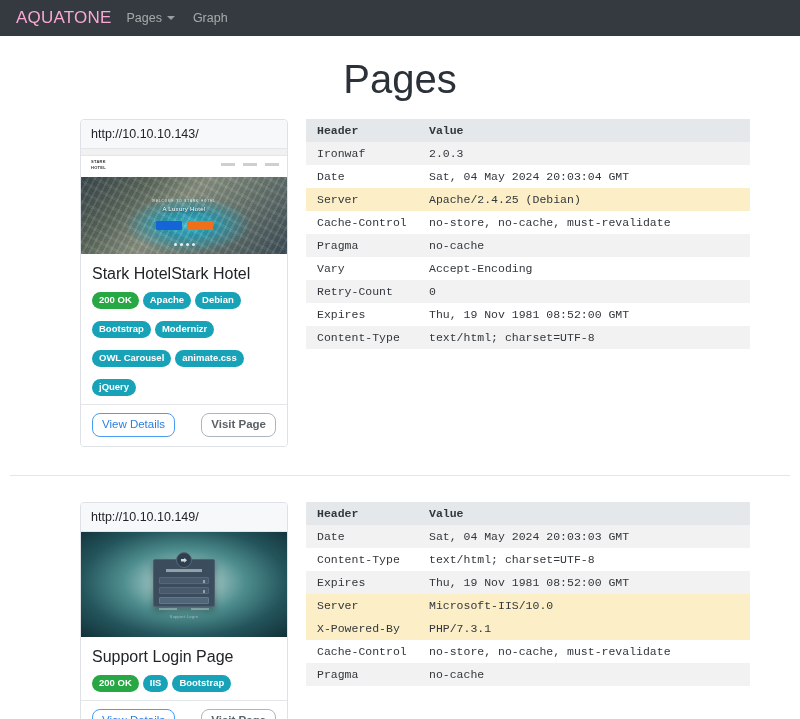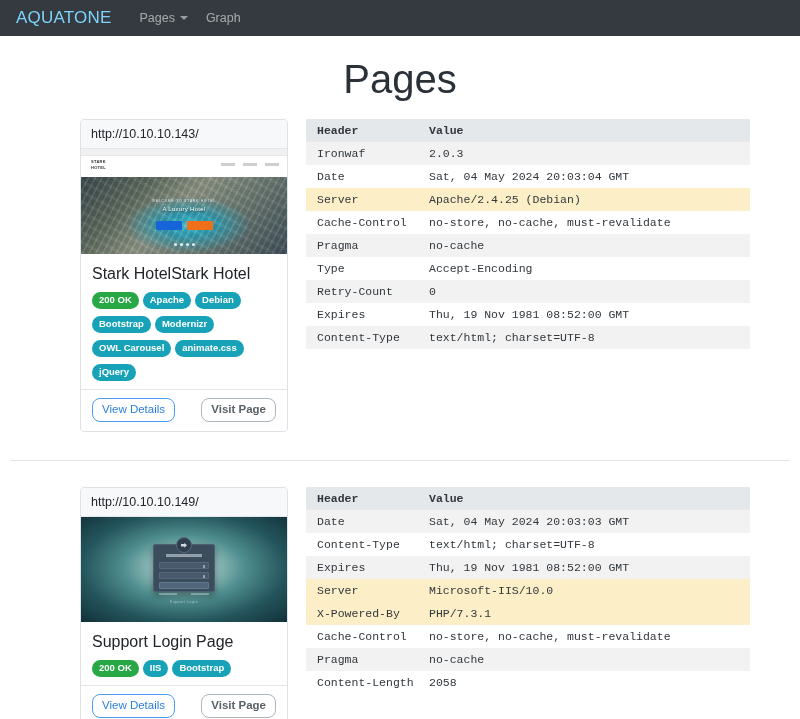--- a/index.html
+++ b/index.html
@@ -19,10 +19,10 @@
     padding: 0 16px;
   }
   .brand {
-    color: #7dd3fc;
+    color: #f9a8d4;
     font-size: 17px;
     letter-spacing: 0.2px;
-    margin-right: 28px;
+    margin-right: 15px;
     text-decoration: none;
     white-space: nowrap;
   }

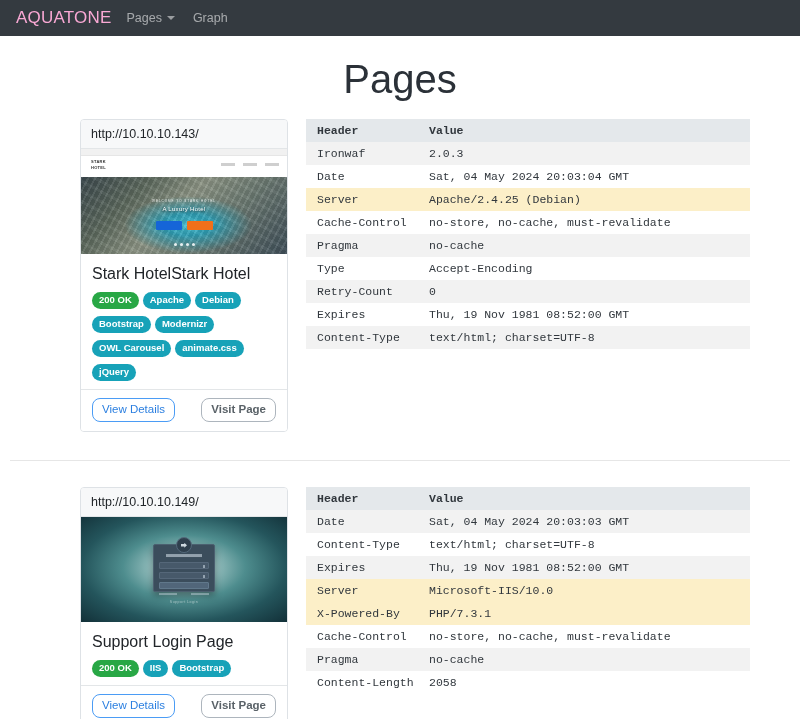--- a/index.html
+++ b/index.html
@@ -331,7 +331,7 @@
               <td>no-cache</td>
             </tr>
           <tr>
-              <td>Type</td>
+              <td>Vary</td>
               <td>Accept-Encoding</td>
             </tr>
           <tr>

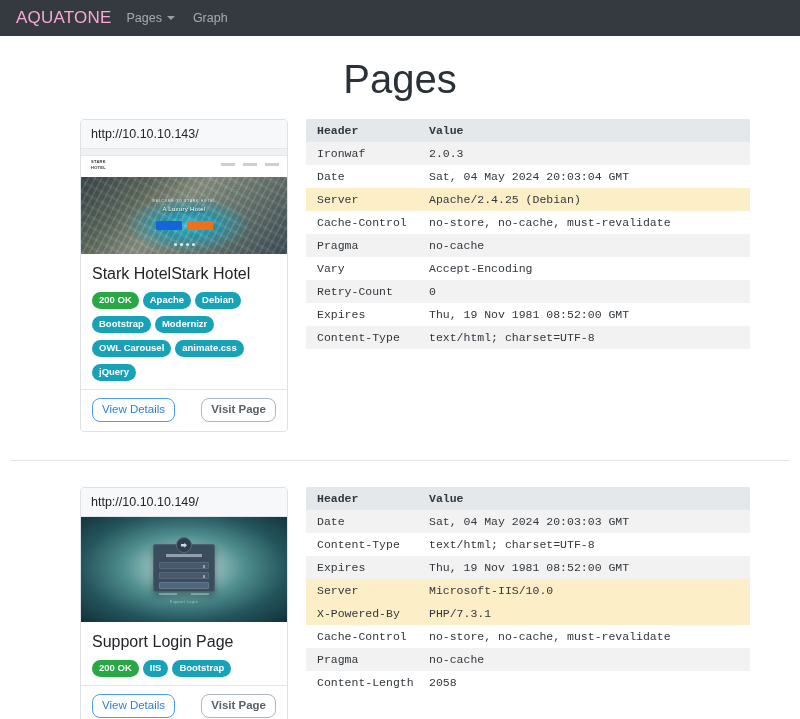--- a/index.html
+++ b/index.html
@@ -83,7 +83,7 @@
     line-height: 1.2;
     font-weight: normal;
   }
-  .badges { display: flex; flex-wrap: wrap; gap: 7px 4px; }
+  .badges { display: flex; flex-wrap: wrap; gap: 12px 4px; }
   .badge {
     display: inline-block;
     padding: 2px 7px 3px 7px;

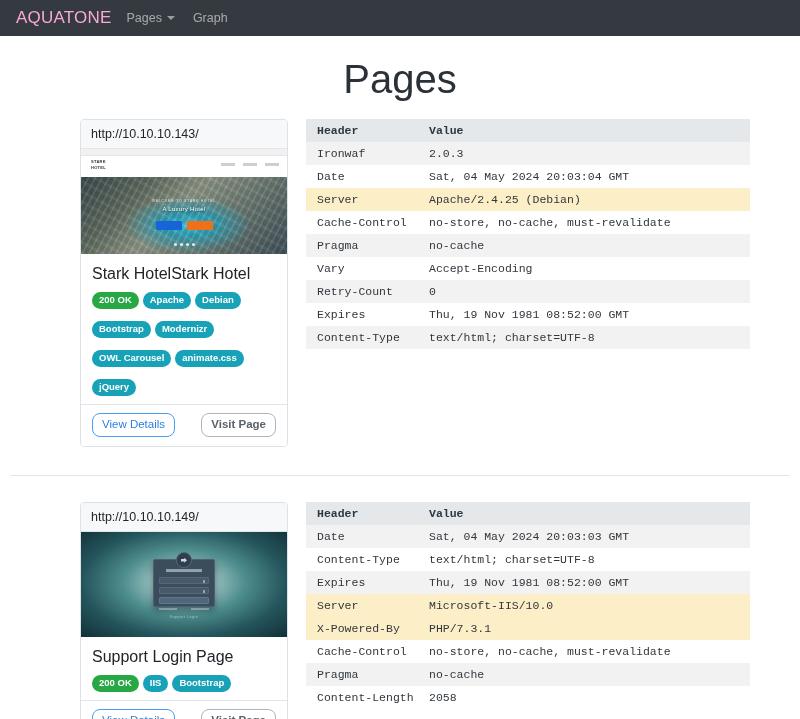--- a/index.html
+++ b/index.html
@@ -423,10 +423,6 @@
               <td>Pragma</td>
               <td>no-cache</td>
             </tr>
-          <tr>
-              <td>Content-Length</td>
-              <td>2058</td>
-            </tr>
         </tbody>
       </table>
     </div>

